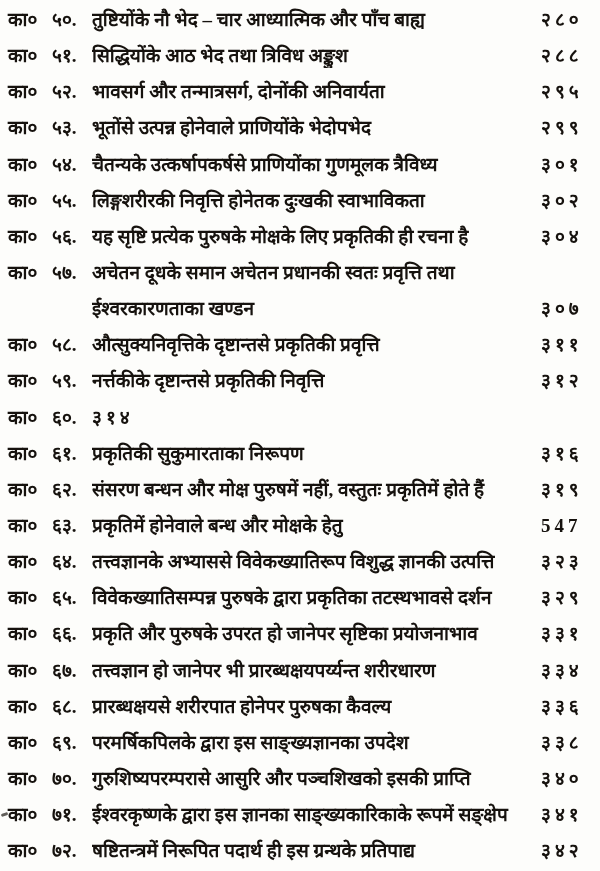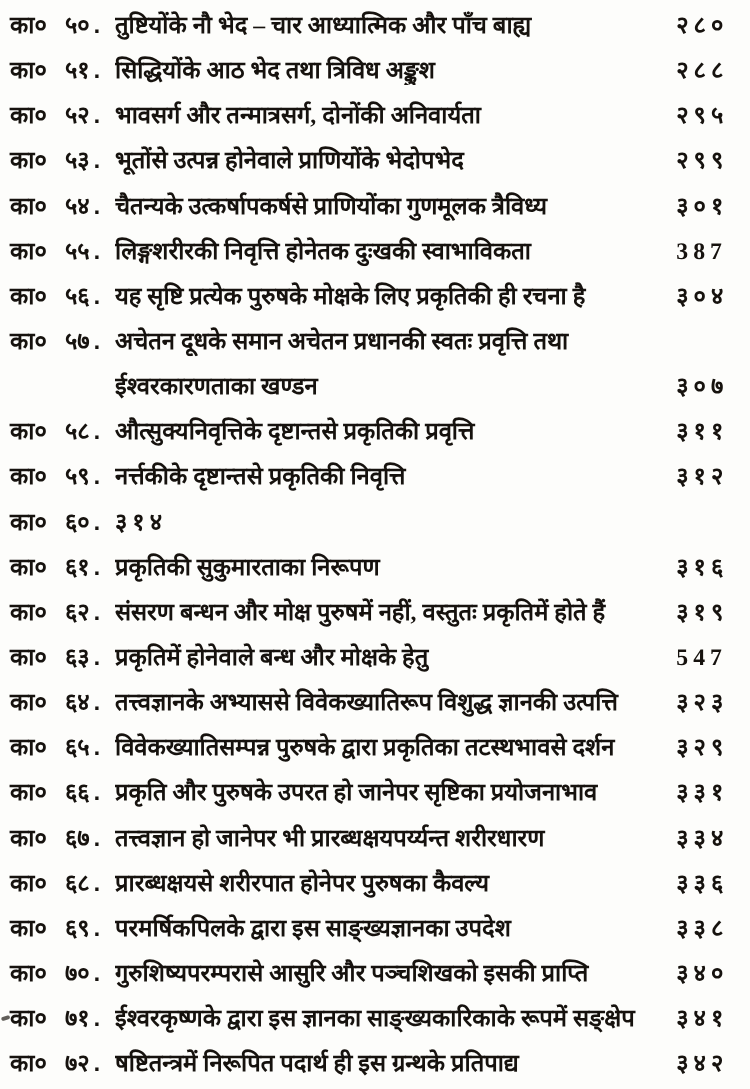--- a/index.html
+++ b/index.html
@@ -32,7 +32,7 @@
     align-items: flex-end;
   }
   .ka { display: inline-block; width: 44px; }
-  .num { display: inline-block; font-family: Liberation Mono, monospace; }
+  .num { display: inline-block; }
   .title {
     flex: 1 1 auto;
     overflow: hidden;

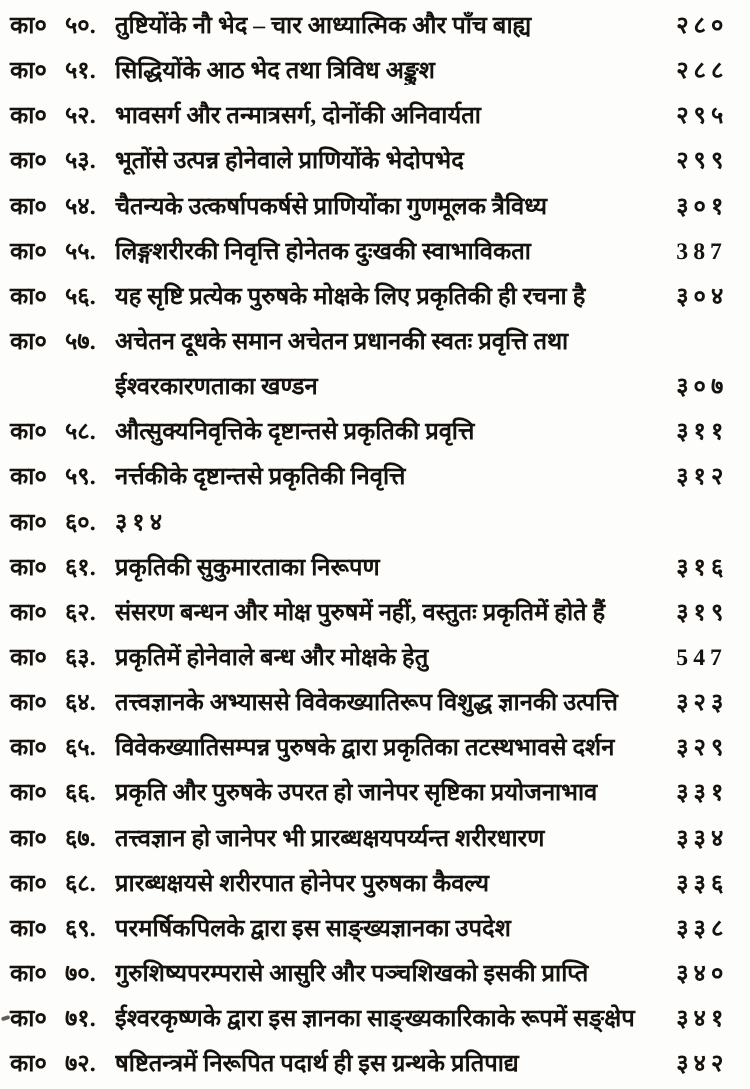--- a/index.html
+++ b/index.html
@@ -111,7 +111,7 @@
       <span class="num">५५.</span>
     </span>
     <span class="title">लिङ्गशरीरकी निवृत्ति होनेतक दुःखकी स्वाभाविकता</span>
-    <span class="pg">387</span>
+    <span class="pg">३०२</span>
   </div>
 
   <div class="row">

